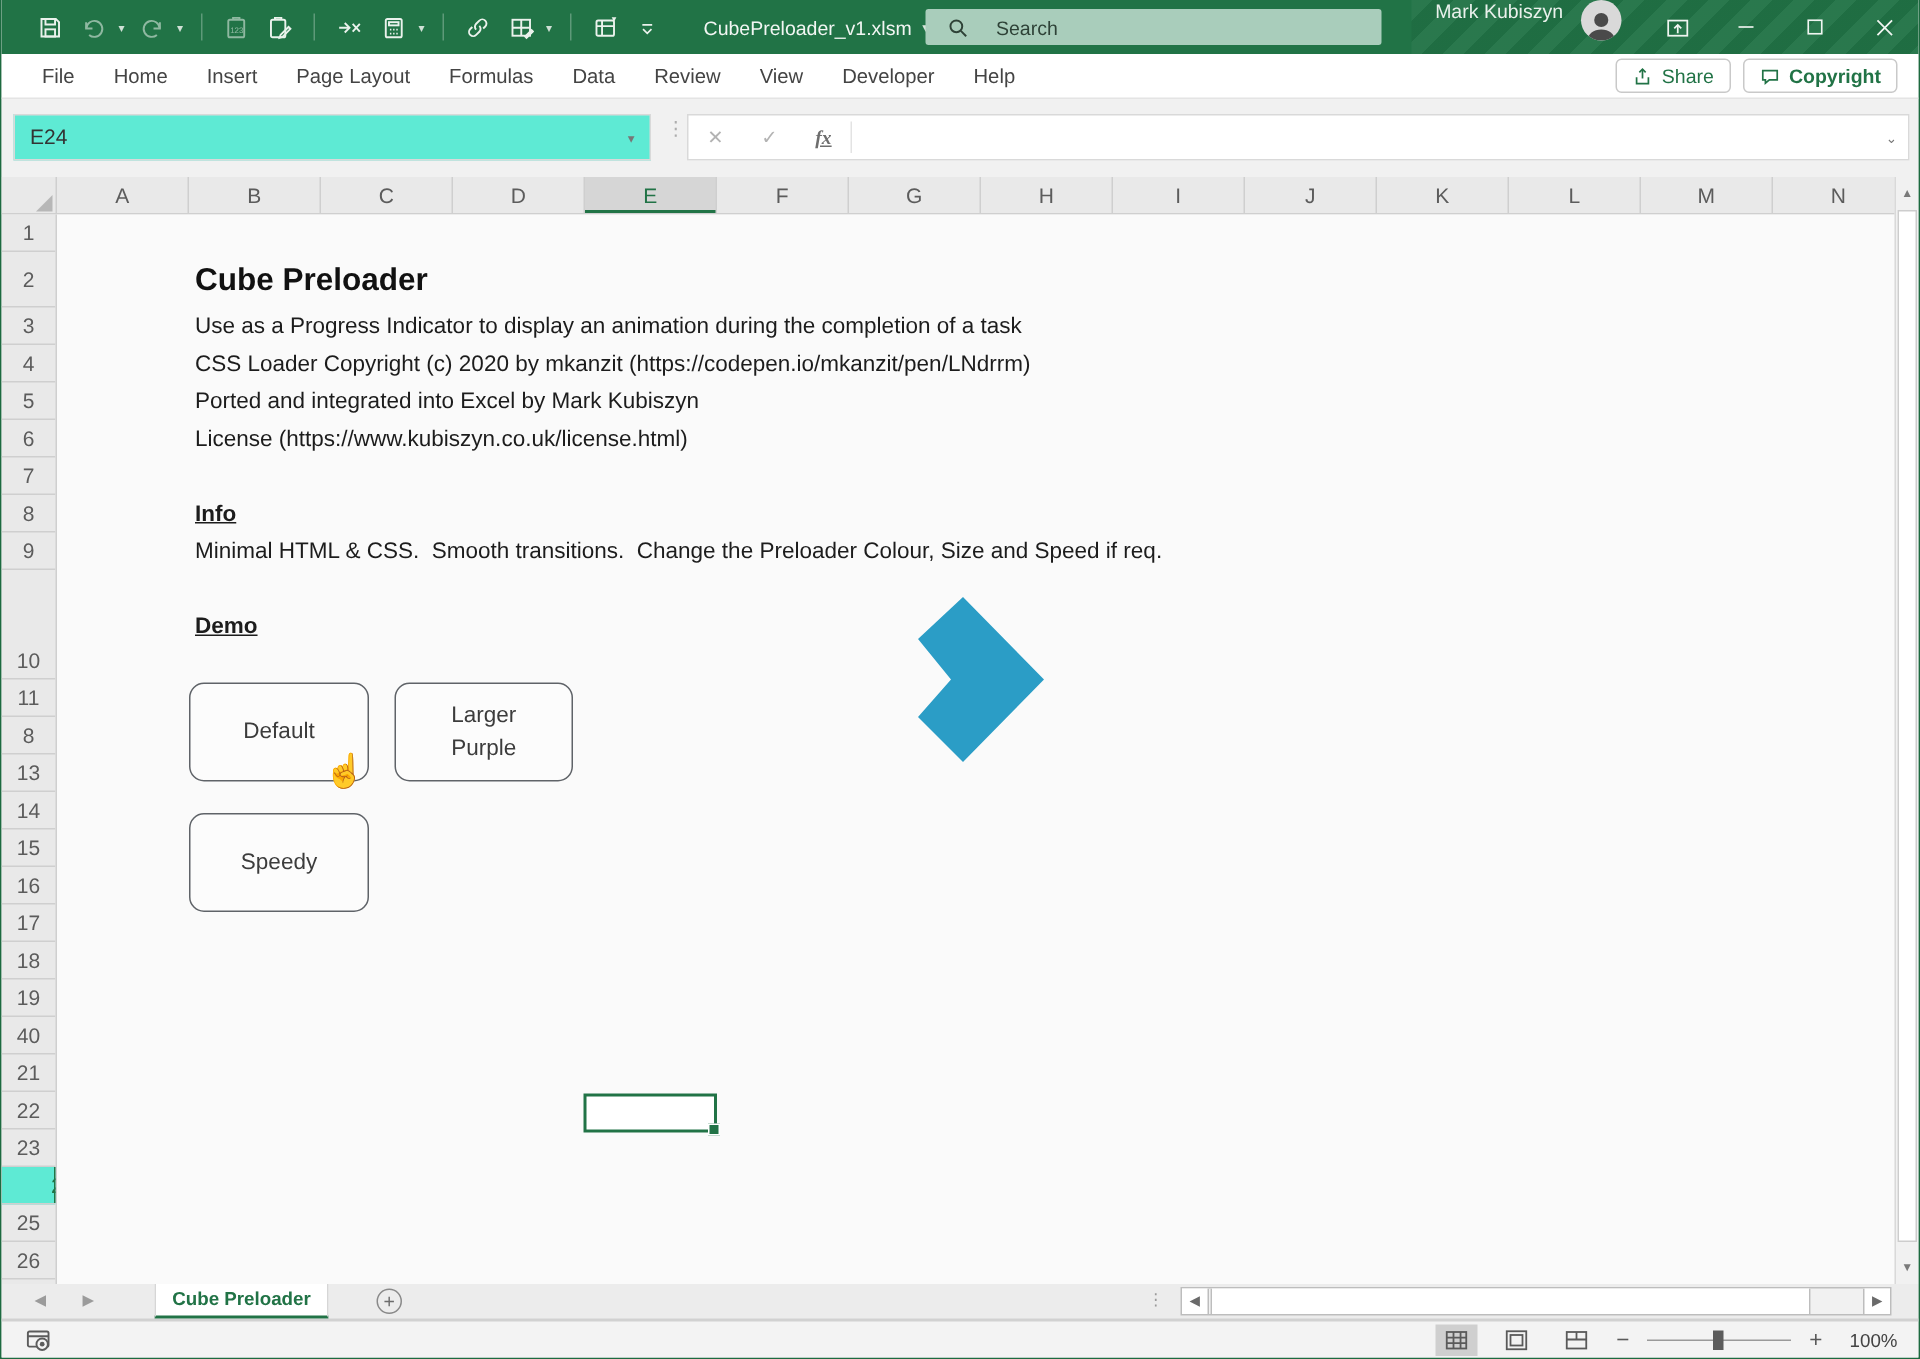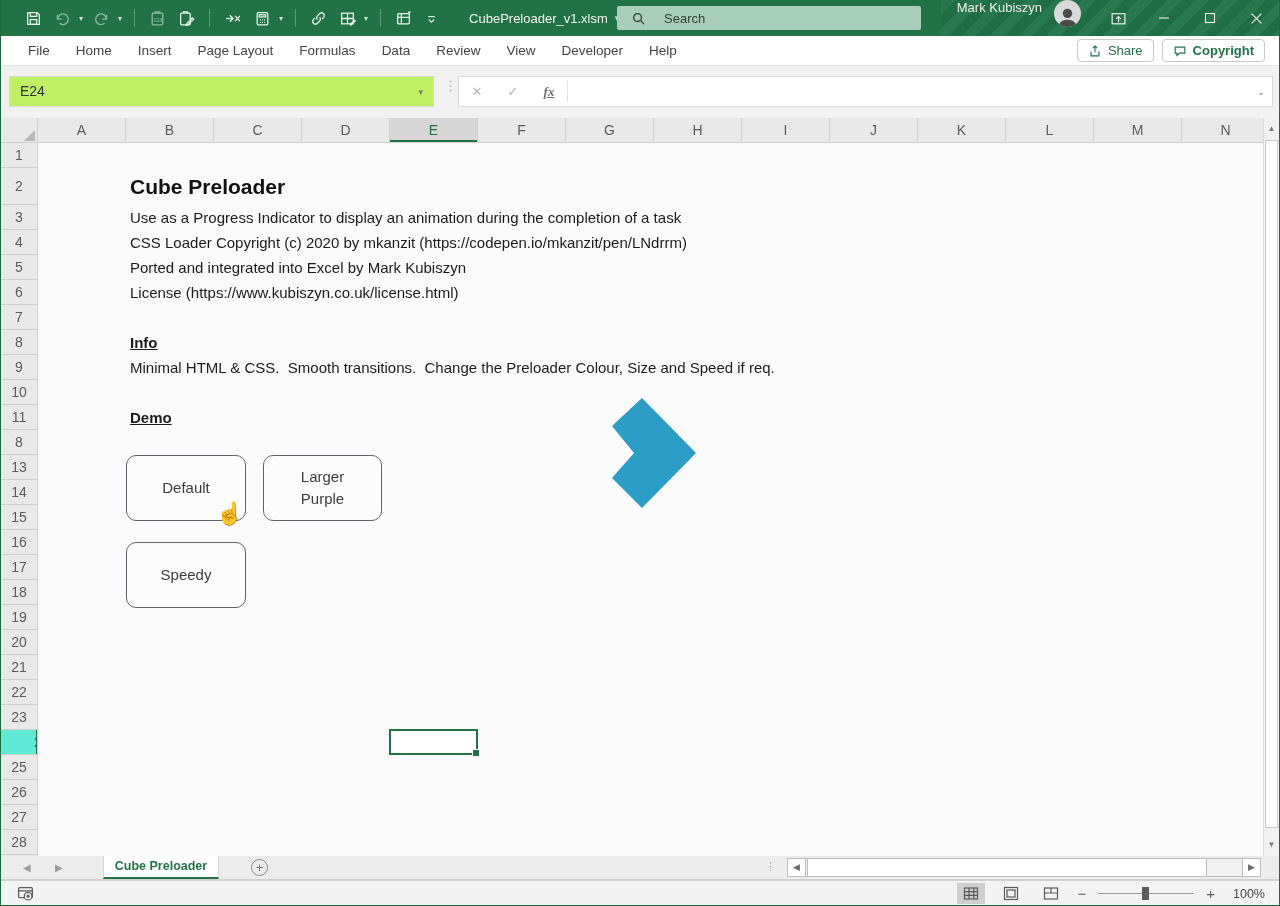--- a/index.html
+++ b/index.html
@@ -40,7 +40,7 @@
 
   
   .formula-row { position:absolute; left:0; top:66px; width:100%; height:52px; background:#f1f1f1; }
-  .name-box { position:absolute; left:8px; top:10px; width:425px; height:31px; background:#bef264; border:1px solid #d9d9d9;
+  .name-box { position:absolute; left:8px; top:10px; width:425px; height:31px; background:#5eead4; border:1px solid #d9d9d9;
       font-size:14px; color:#333; line-height:29px; padding-left:10px; }
   .name-box .chev { position:absolute; right:10px; top:0; color:#777; font-size:9px; }
   .fdots { position:absolute; left:443px; top:16px; color:#adadad; font-size:13px; letter-spacing:0; line-height:7px; text-align:center; }

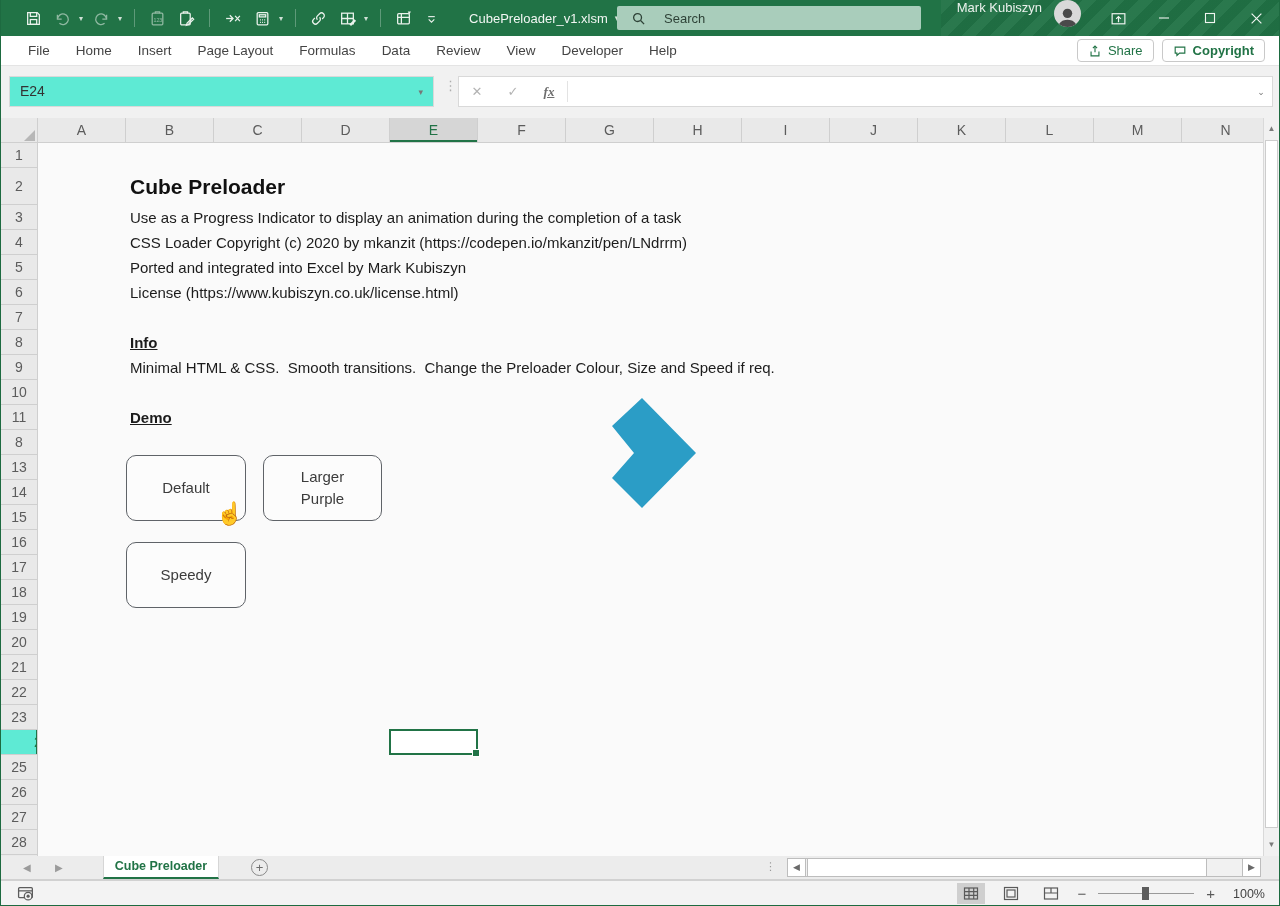--- a/index.html
+++ b/index.html
@@ -315,7 +315,7 @@
       <div class="row-h" style="height: 25px; line-height: 24px;">7</div>
       <div class="row-h" style="height: 25px; line-height: 24px;">8</div>
       <div class="row-h" style="height: 25px; line-height: 24px;">9</div>
-      <div class="row-h" style="height: 25px; line-height: 24px;">10</div>
+      <div class="row-h" style="height: 25px; line-height: 24px; margin-top: 48px;">10</div>
       <div class="row-h" style="height: 25px; line-height: 24px;">11</div>
       <div class="row-h" style="height: 25px; line-height: 24px;">8</div>
       <div class="row-h" style="height: 25px; line-height: 24px;">13</div>

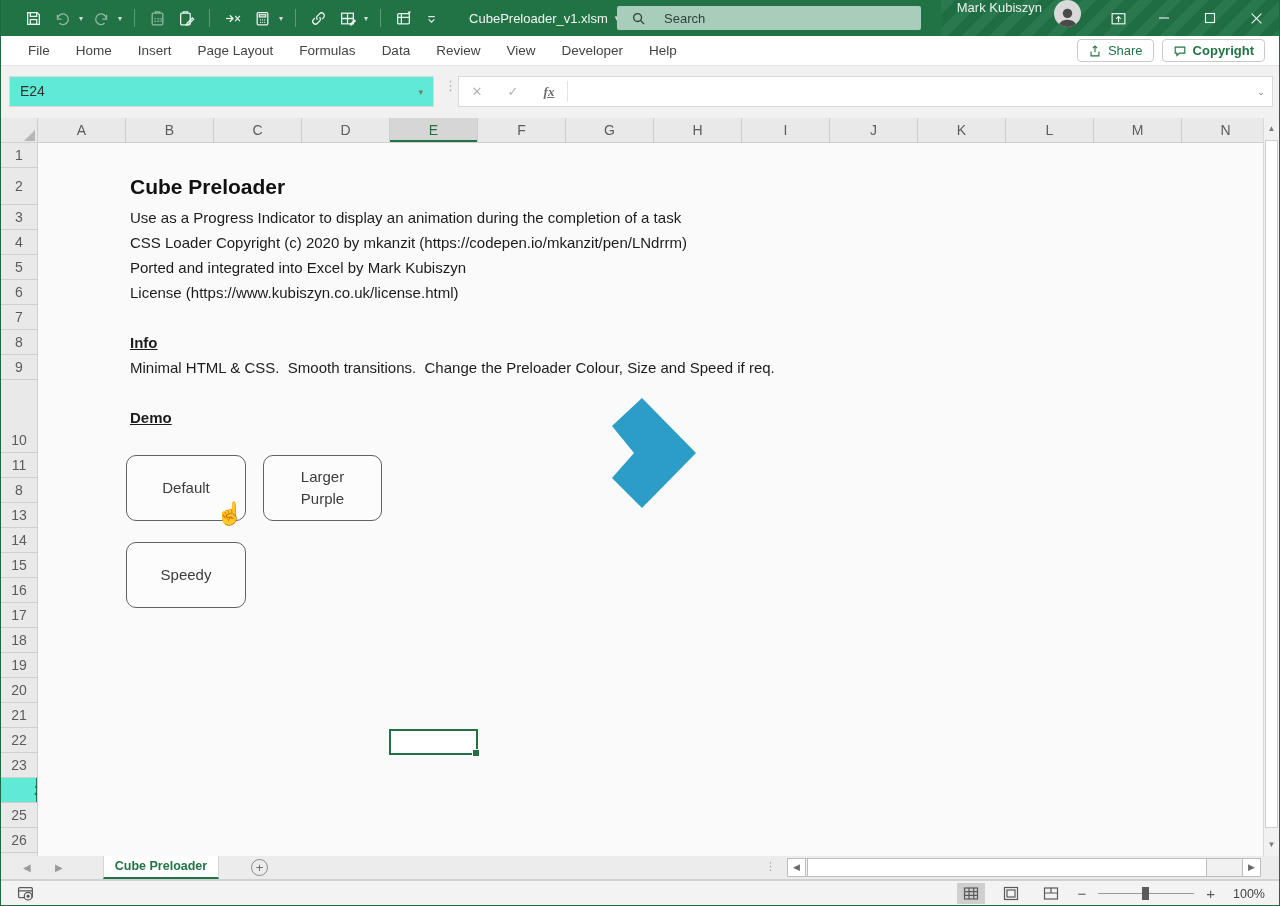--- a/index.html
+++ b/index.html
@@ -325,7 +325,7 @@
       <div class="row-h" style="height: 25px; line-height: 24px;">17</div>
       <div class="row-h" style="height: 25px; line-height: 24px;">18</div>
       <div class="row-h" style="height: 25px; line-height: 24px;">19</div>
-      <div class="row-h" style="height: 25px; line-height: 24px;">20</div>
+      <div class="row-h" style="height: 25px; line-height: 24px;">40</div>
       <div class="row-h" style="height: 25px; line-height: 24px;">21</div>
       <div class="row-h" style="height: 25px; line-height: 24px;">22</div>
       <div class="row-h" style="height: 25px; line-height: 24px;">23</div>

